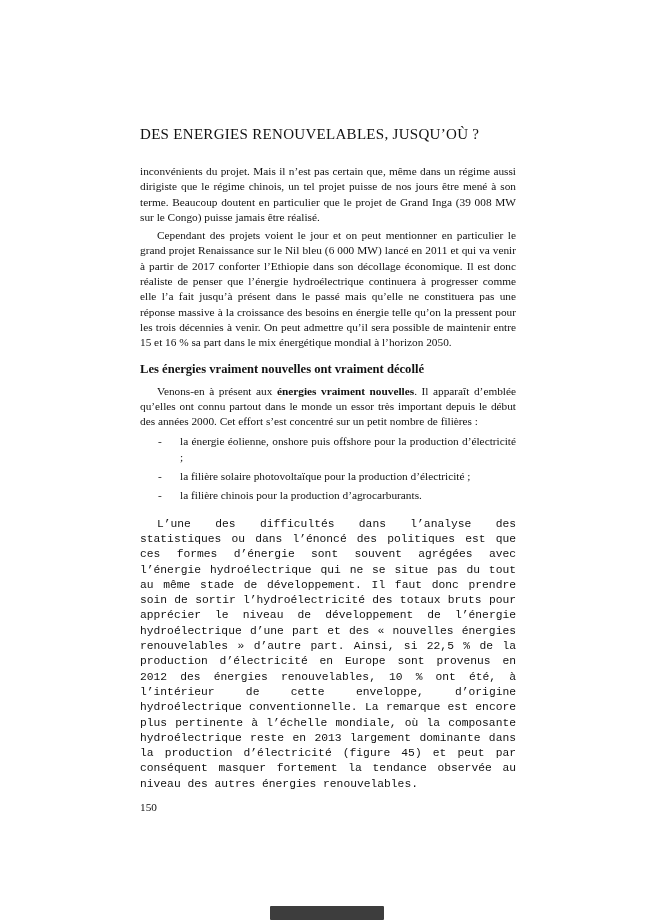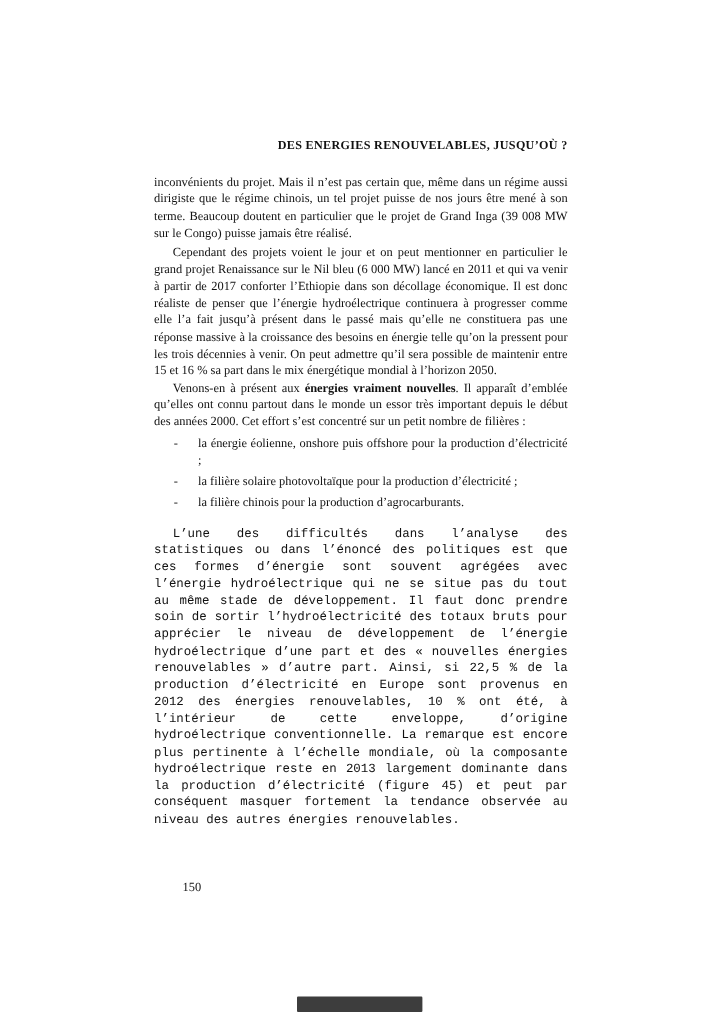--- a/index.html
+++ b/index.html
@@ -27,12 +27,11 @@
     width: 376px;
   }
   .running-head {
-    font-size: 11px;
+    font-size: 15px;
     letter-spacing: 0.3px;
-    text-align: right;
+    text-align: left;
     white-space: nowrap;
     margin-bottom: 21px;
-    font-weight: bold;
   }
   .body-text p {
     margin: 0;

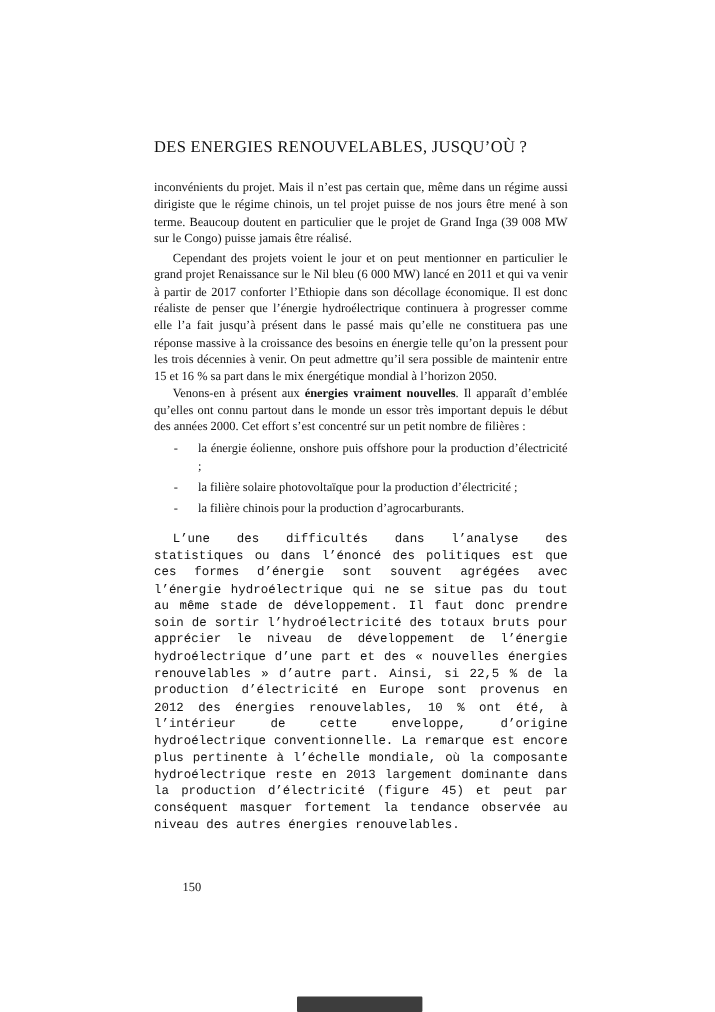--- a/index.html
+++ b/index.html
@@ -111,6 +111,7 @@
 
       <p class="indent para-gap">Cependant des projets voient le jour et on peut mentionner en particulier le grand projet Renaissance sur le Nil bleu (6 000 MW) lancé en 2011 et qui va venir à partir de 2017 conforter l’Ethiopie dans son décollage économique. Il est donc réaliste de penser que l’énergie hydroélectrique continuera à progresser comme elle l’a fait jusqu’à présent dans le passé mais qu’elle ne constituera pas une réponse massive à la croissance des besoins en énergie telle qu’on la pressent pour les trois décennies à venir. On peut admettre qu’il sera possible de maintenir entre 15 et 16 % sa part dans le mix énergétique mondial à l’horizon 2050.</p>
 
+      <div class="section-heading">Les énergies vraiment nouvelles ont vraiment décollé</div>
 
       <p class="indent"><span>Venons-en à présent aux </span><span style="font-weight: bold;">énergies vraiment nouvelles</span><span>. Il apparaît d’emblée qu’elles ont connu partout dans le monde un essor très important depuis le début des années 2000. Cet effort s’est concentré sur un petit nombre de filières :</span></p>
 

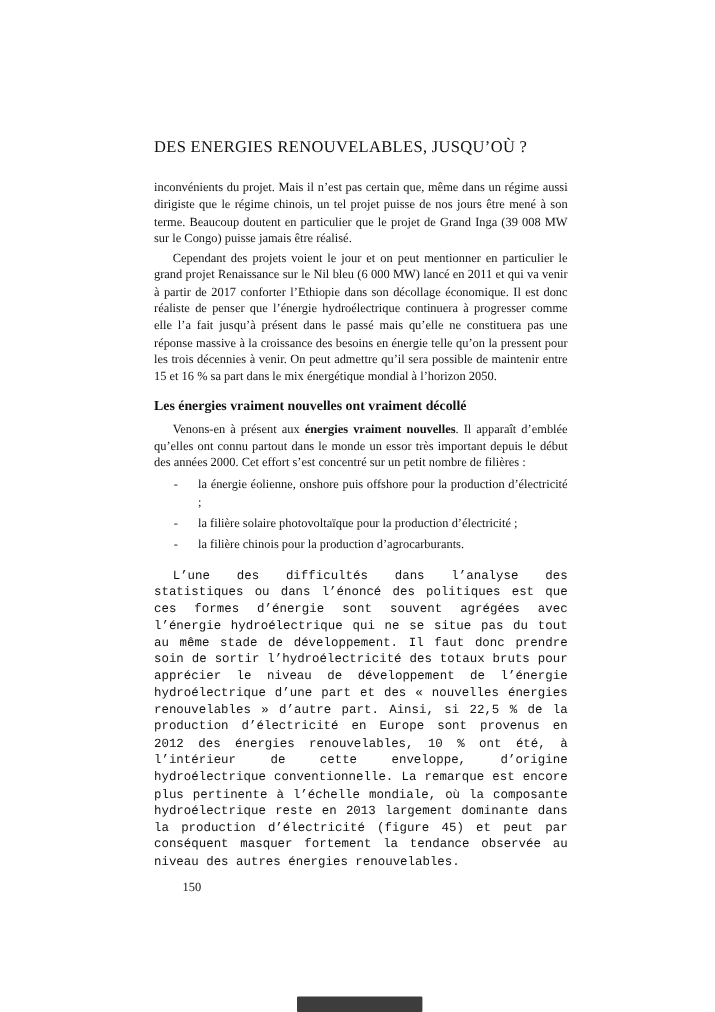--- a/index.html
+++ b/index.html
@@ -84,7 +84,6 @@
     left: 140px;
     top: 801px;
     font-size: 11.3px;
-    margin-left: 26px;
   }
   .bottom-bar {
     position: absolute;

